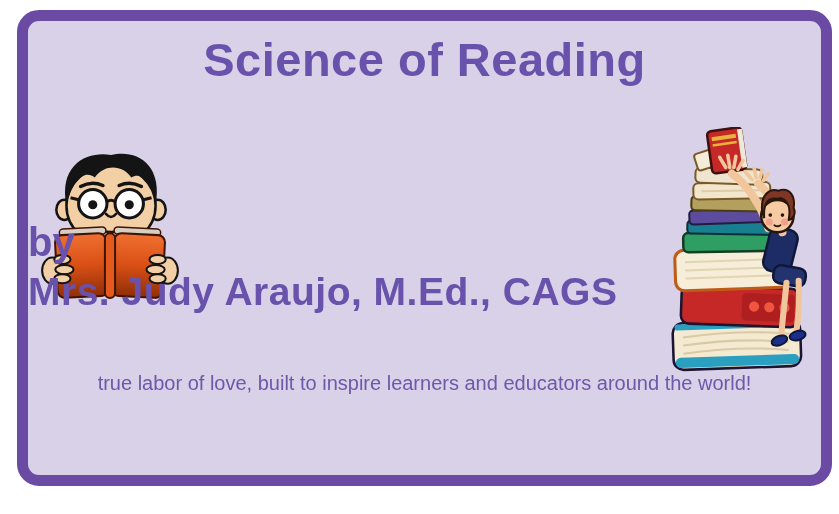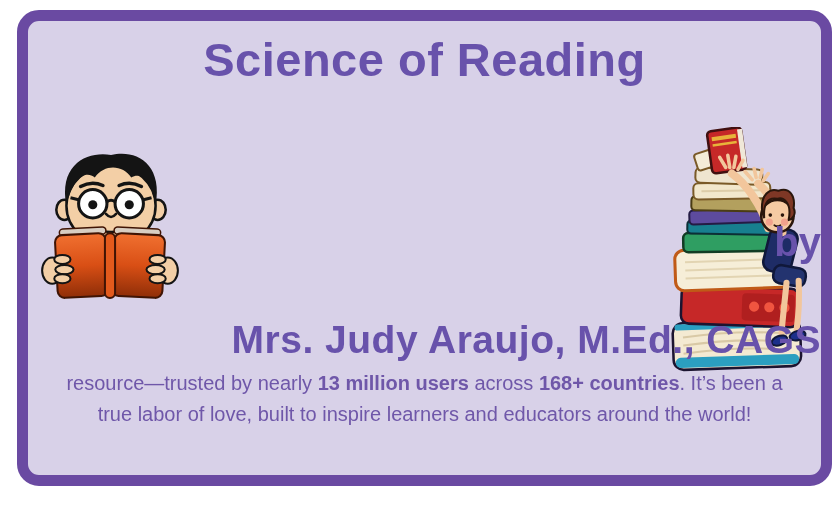--- a/index.html
+++ b/index.html
@@ -37,7 +37,7 @@
   }
   .byline{
     position:absolute; top:196px; left:0; right:0;
-    text-align:right; color:var(--title-text);
+    text-align:left; color:var(--title-text);
   }
   .byline .by{ font-size:40px; font-weight:bold; line-height:50px; }
   .byline .author{ font-size:39px; font-weight:bold; line-height:50px; letter-spacing:0.5px;margin-top:48px; }

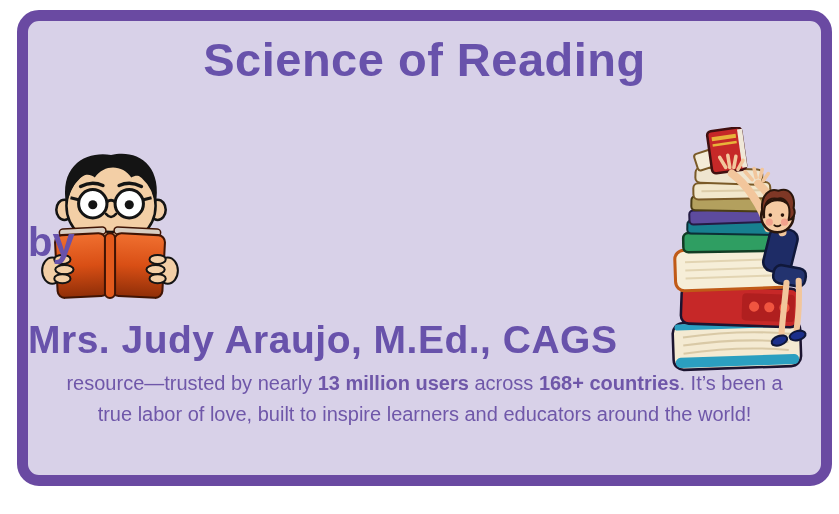--- a/index.html
+++ b/index.html
@@ -40,7 +40,7 @@
     text-align:left; color:var(--title-text);
   }
   .byline .by{ font-size:40px; font-weight:bold; line-height:50px; }
-  .byline .author{ font-size:39px; font-weight:bold; line-height:50px; letter-spacing:0.5px;margin-top:48px; }
+  .byline .author{ font-size:39px; font-weight:bold; line-height:50px; letter-spacing:0.5px; }
   .intro{
     position:absolute; top:347px; left:50%;
     transform:translateX(-50%);

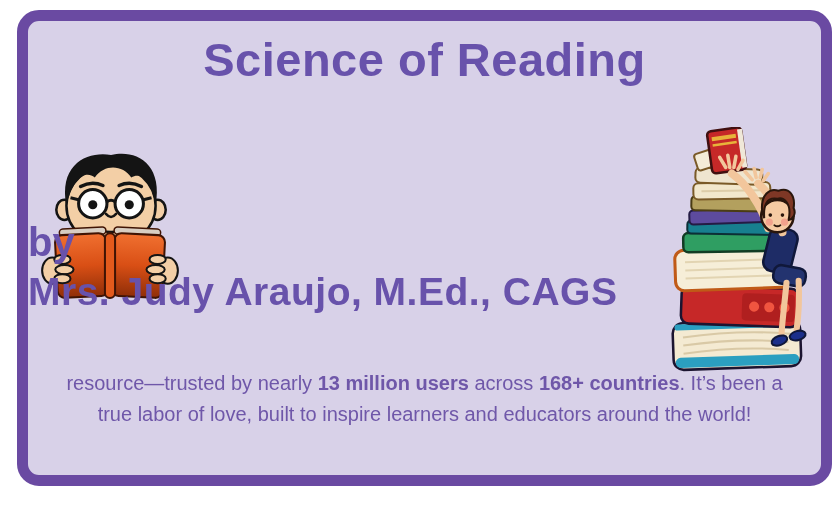--- a/index.html
+++ b/index.html
@@ -188,7 +188,6 @@
   </div>
 
   <div class="intro">
-      <div class="intro-line"><span>resource—trusted by nearly </span><strong>13 million users</strong><span> across </span><strong>168+ countries</strong><span>. It’s been a</span></div>
       <div class="intro-line"><span>true labor of love, built to inspire learners and educators around the world!</span></div>
     </div>
 

